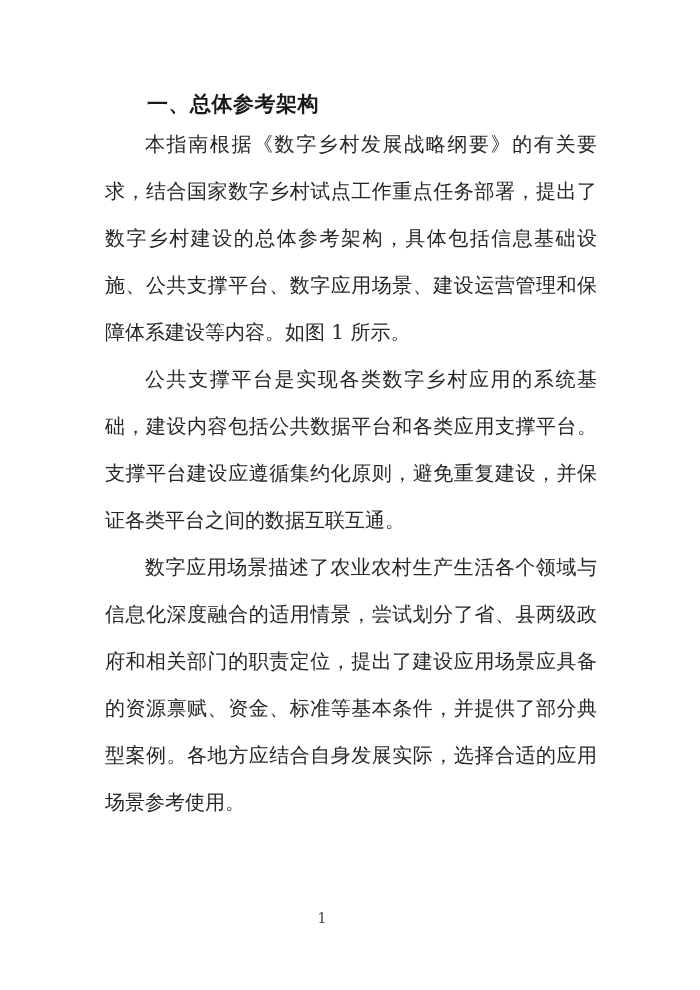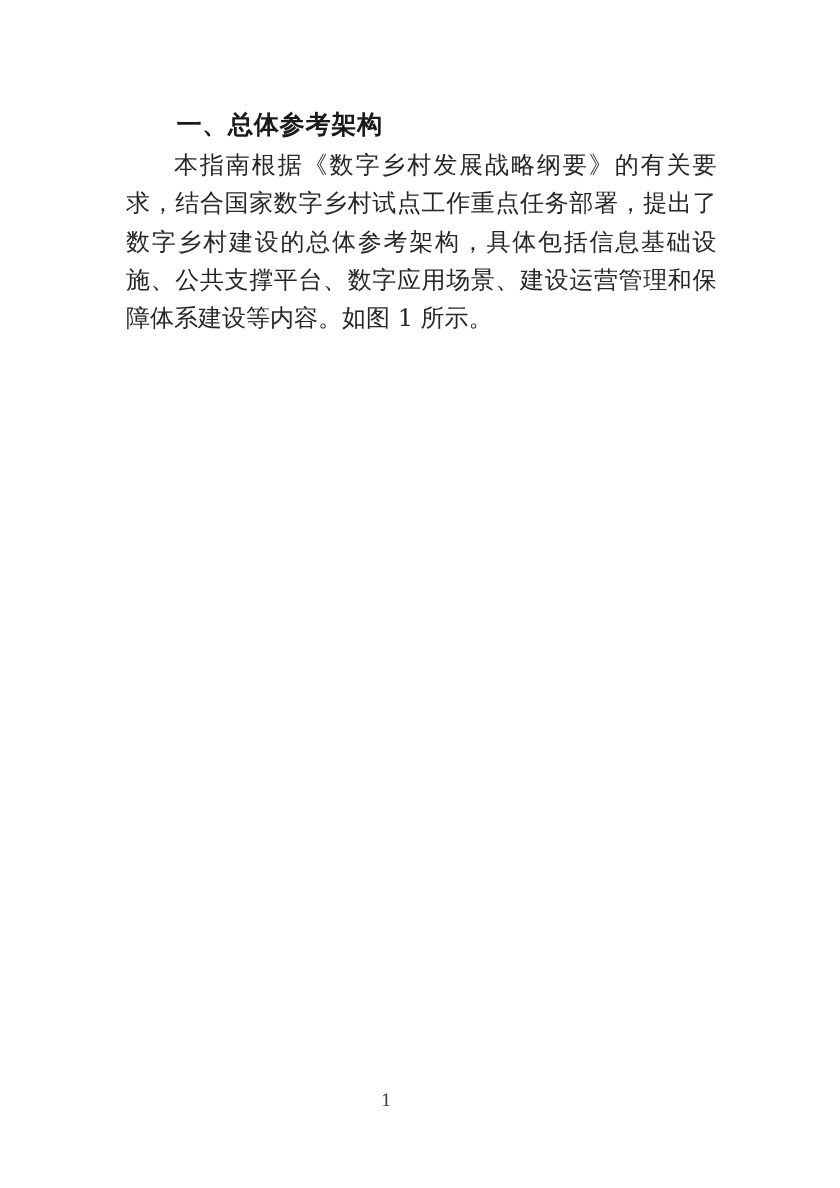--- a/index.html
+++ b/index.html
@@ -34,7 +34,7 @@
   .body-para {
     margin: 0;
     font-size: 20px;
-    line-height: 32px;
+    line-height: 47px;
     color: #262626;
     text-align: justify;
     text-justify: inter-ideograph;

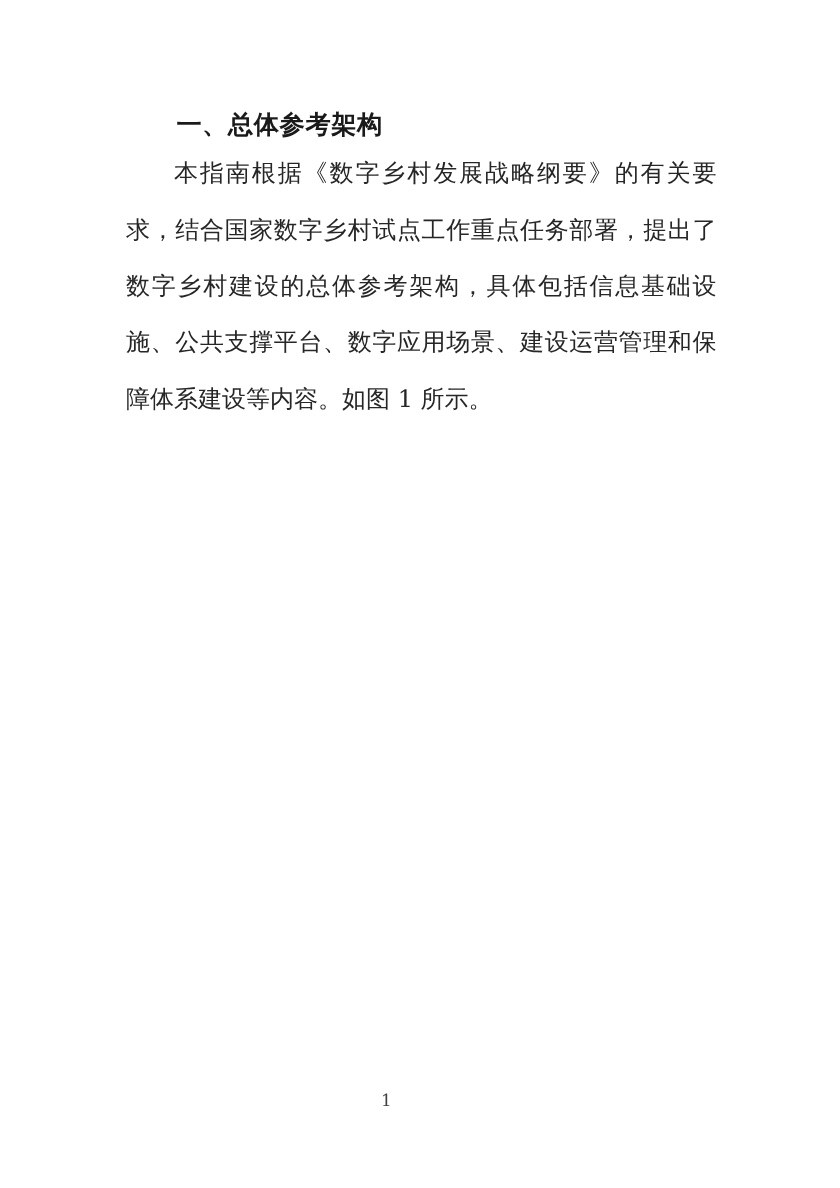--- a/index.html
+++ b/index.html
@@ -60,6 +60,7 @@
   <div class="content">
     <h2 class="heading">一、总体参考架构</h2>
     <p class="body-para">本指南根据《数字乡村发展战略纲要》的有关要求，结合国家数字乡村试点工作重点任务部署，提出了数字乡村建设的总体参考架构，具体包括信息基础设施、公共支撑平台、数字应用场景、建设运营管理和保障体系建设等内容。如图 1 所示。</p>
+    <p class="body-para">公共支撑平台是实现各类数字乡村应用的系统基础，建设内容包括公共数据平台和各类应用支撑平台。支撑平台建设应遵循集约化原则，避免重复建设，并保证各类平台之间的数据互联互通。</p>
   </div>
   <div class="page-number">1</div>
 </div>

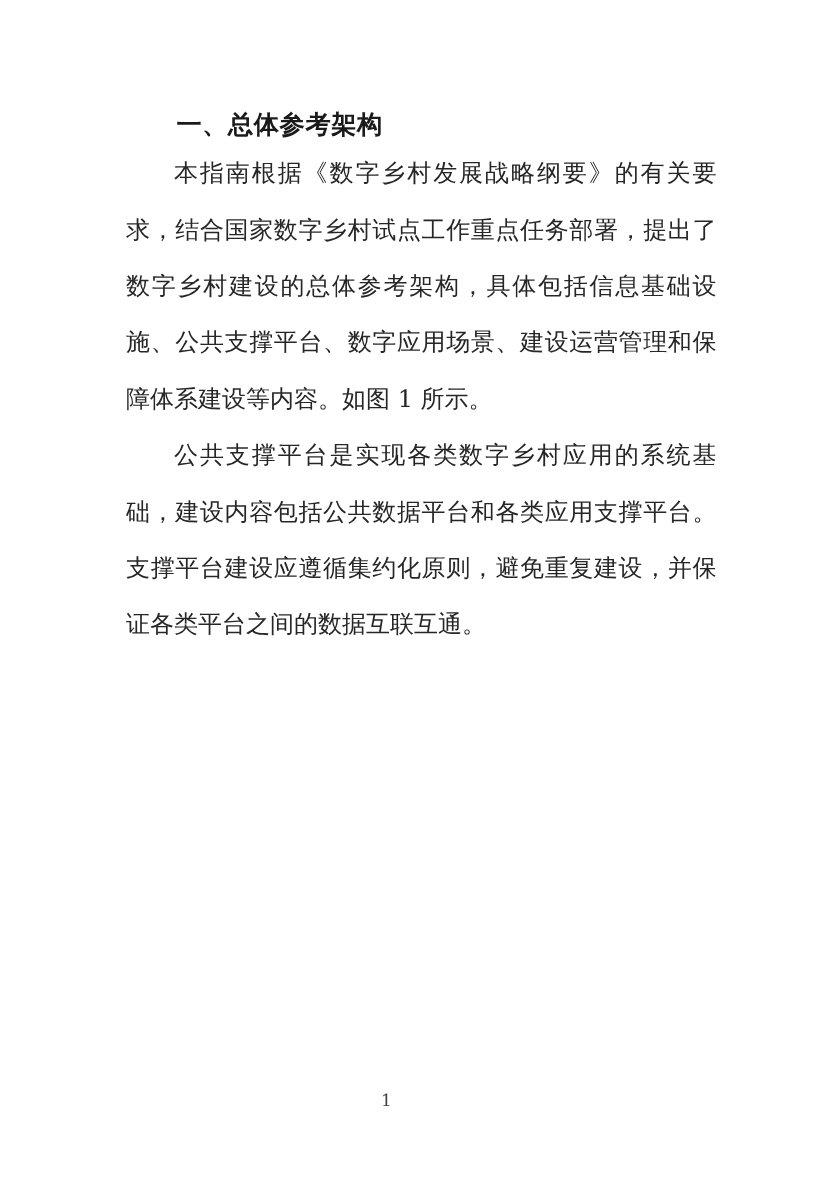--- a/index.html
+++ b/index.html
@@ -61,6 +61,7 @@
     <h2 class="heading">一、总体参考架构</h2>
     <p class="body-para">本指南根据《数字乡村发展战略纲要》的有关要求，结合国家数字乡村试点工作重点任务部署，提出了数字乡村建设的总体参考架构，具体包括信息基础设施、公共支撑平台、数字应用场景、建设运营管理和保障体系建设等内容。如图 1 所示。</p>
     <p class="body-para">公共支撑平台是实现各类数字乡村应用的系统基础，建设内容包括公共数据平台和各类应用支撑平台。支撑平台建设应遵循集约化原则，避免重复建设，并保证各类平台之间的数据互联互通。</p>
+    <p class="body-para">数字应用场景描述了农业农村生产生活各个领域与信息化深度融合的适用情景，尝试划分了省、县两级政府和相关部门的职责定位，提出了建设应用场景应具备的资源禀赋、资金、标准等基本条件，并提供了部分典型案例。各地方应结合自身发展实际，选择合适的应用场景参考使用。</p>
   </div>
   <div class="page-number">1</div>
 </div>

